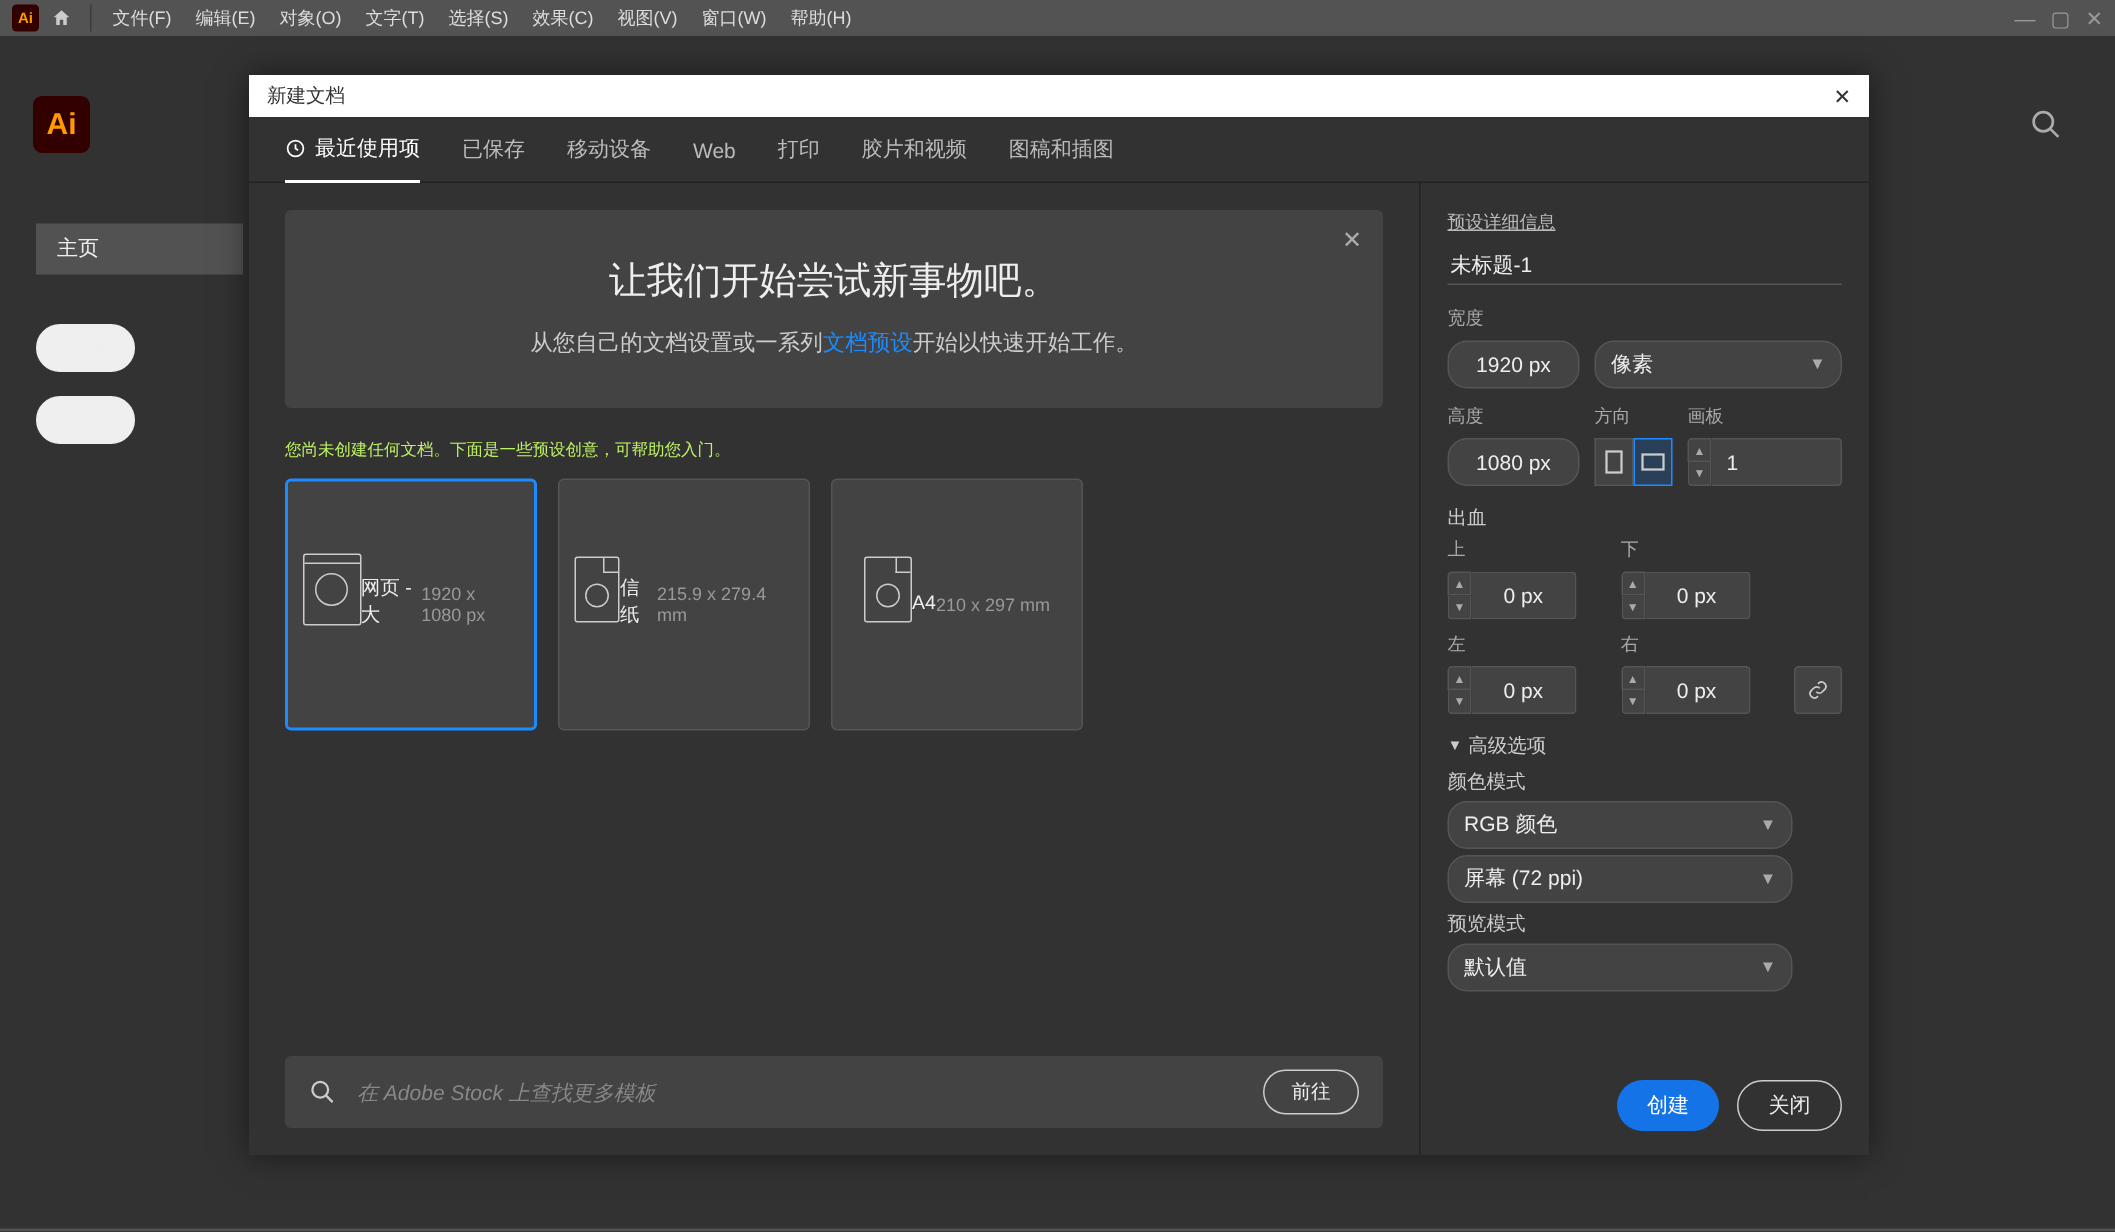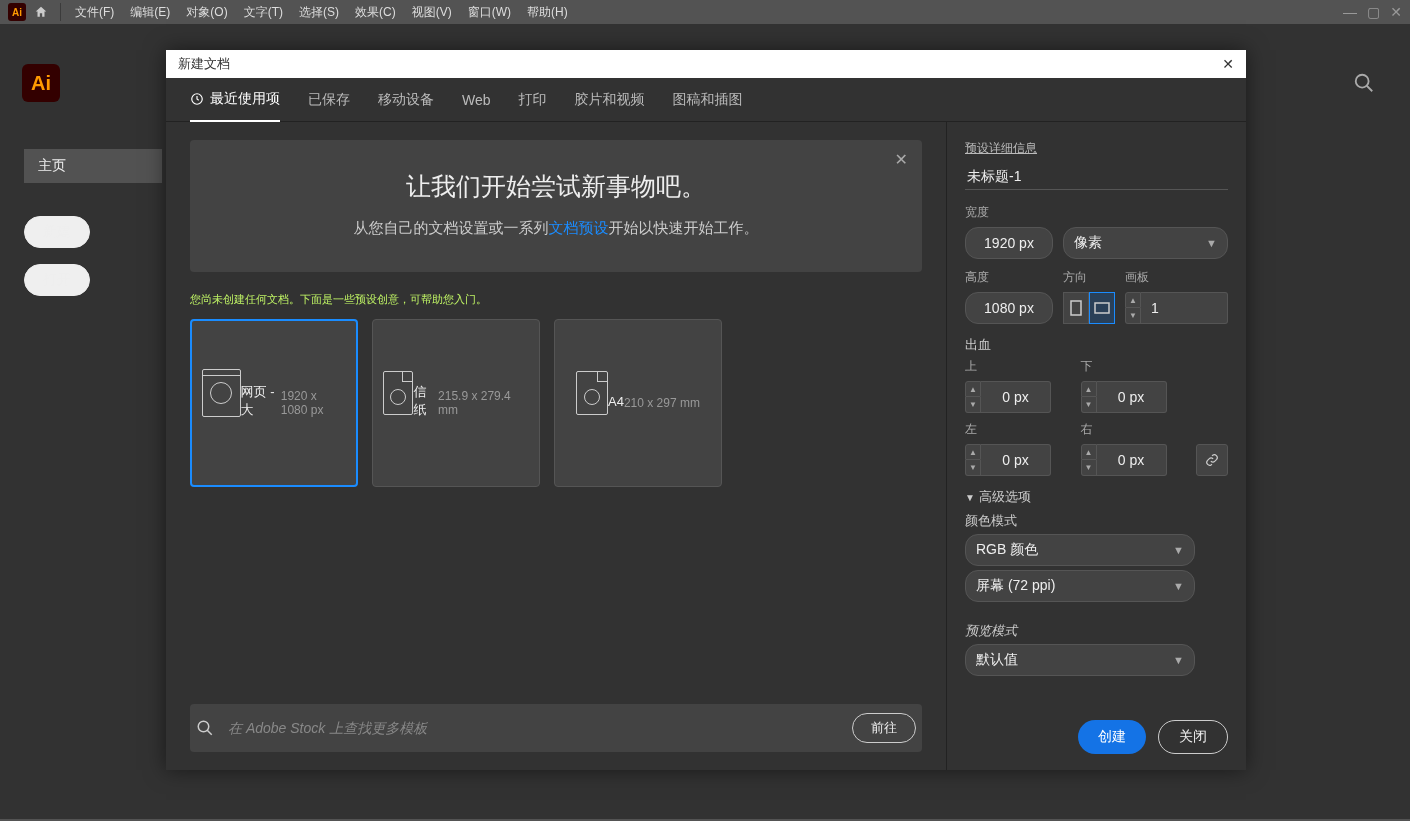--- a/index.html
+++ b/index.html
@@ -315,7 +315,7 @@
           <span class="chev">▼</span>
       </div>
 
-      <div class="label" style="margin-top:20px;font-style:italic;">预览模式</div>
+      <div class="label" style="margin-top:5px;">预览模式</div>
       <div class="ctrl sel" style="margin-top:4px;width:230px;">
         <span>默认值</span>
           <span class="chev">▼</span>

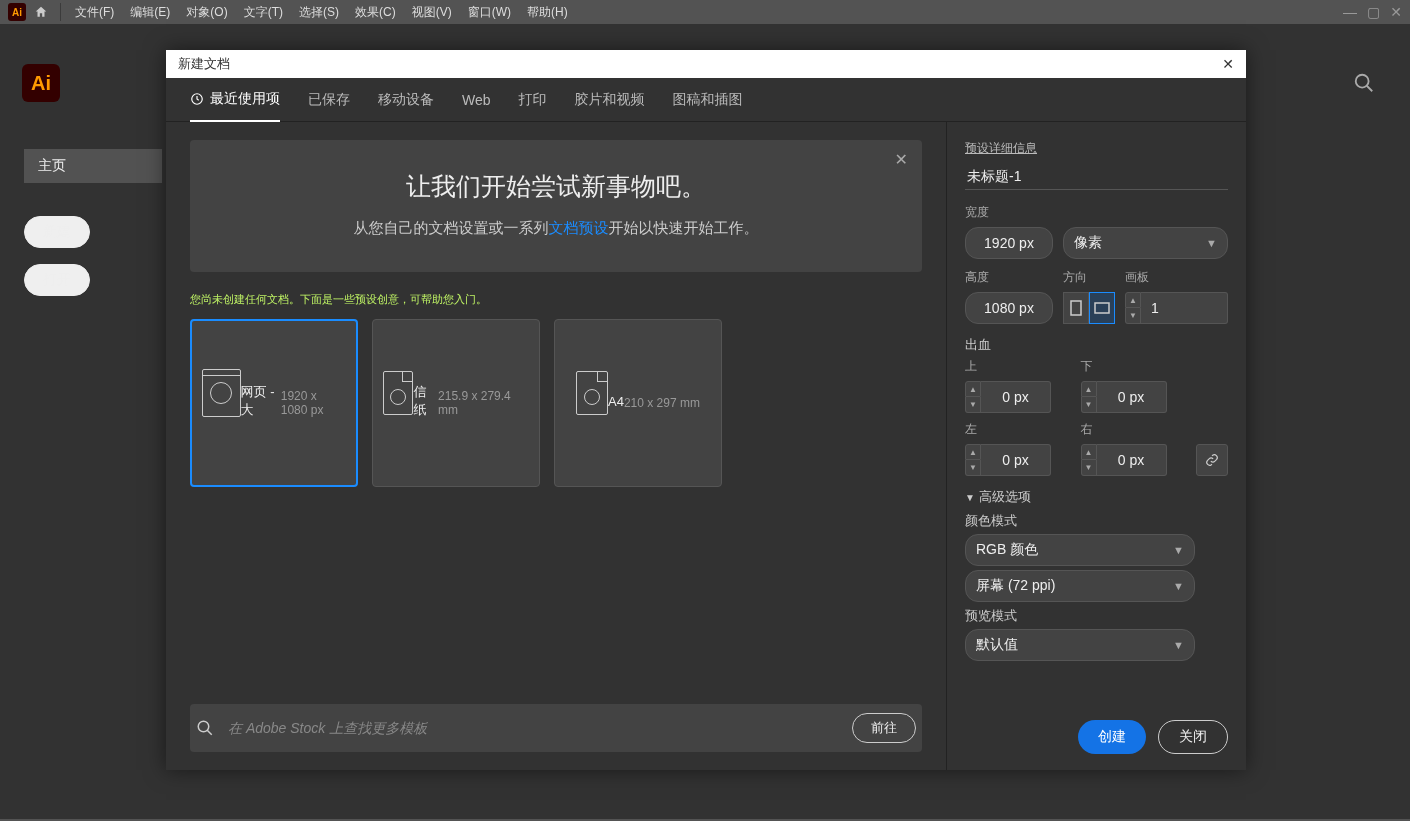--- a/index.html
+++ b/index.html
@@ -48,7 +48,7 @@
 .preset .icon-box.paper .fold { position:absolute; top:0; right:0; width:10px;height:10px; border-left:1.5px solid #ccc; border-bottom:1.5px solid #ccc;}
 .preset .name { color: #eee; font-size: 13px; margin-bottom: 4px; }
 .preset .dims { color: #999; font-size: 12px; }
-.search-bar { margin-top: auto; background: #434343; border-radius: 4px; height: 48px; display: flex; align-items: center; padding: 0 6px; gap: 14px; }
+.search-bar { margin-top: auto; background: #434343; border-radius: 4px; height: 48px; display: flex; align-items: center; padding: 0 16px; gap: 14px; }
 .search-bar input { flex: 1; background: transparent; border: none; outline: none; color: #ccc; font-size: 14px; }
 .search-bar input::placeholder { color: #888; font-style: italic; }
 .search-bar .go-btn { border: 1px solid #ccc; color: #eee; border-radius: 16px; padding: 5px 18px; background: transparent; font-size: 13px; }

